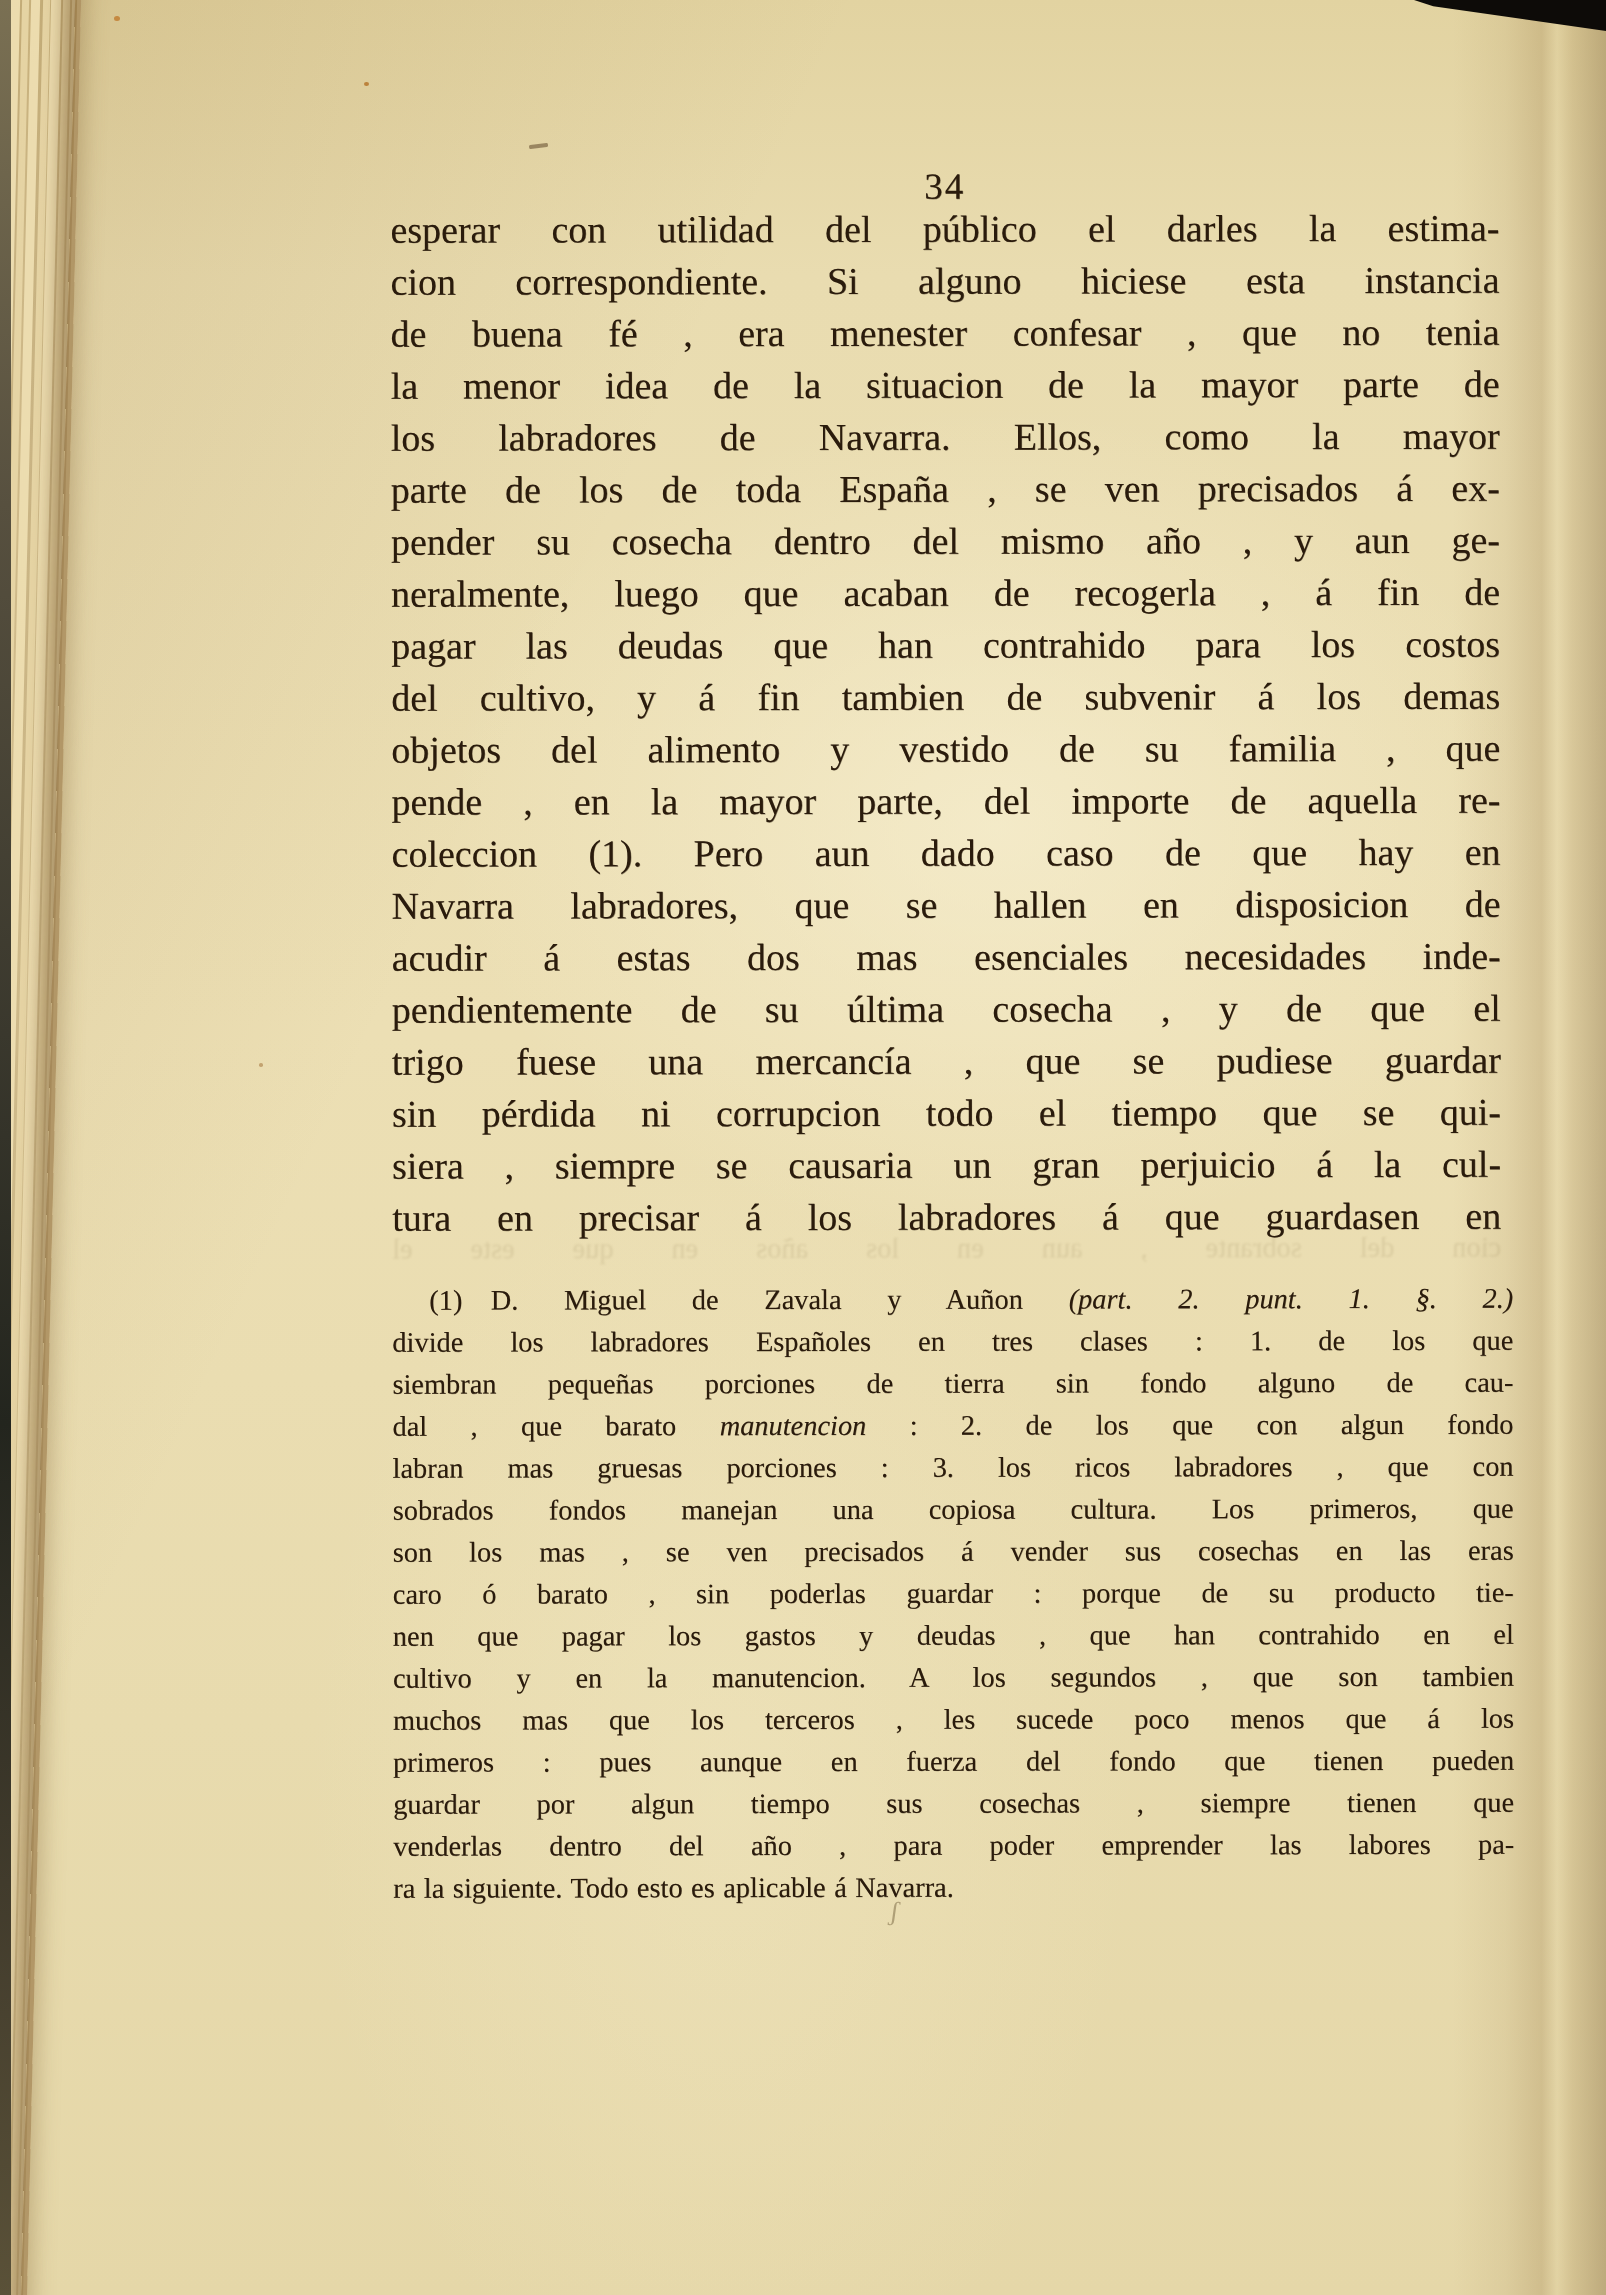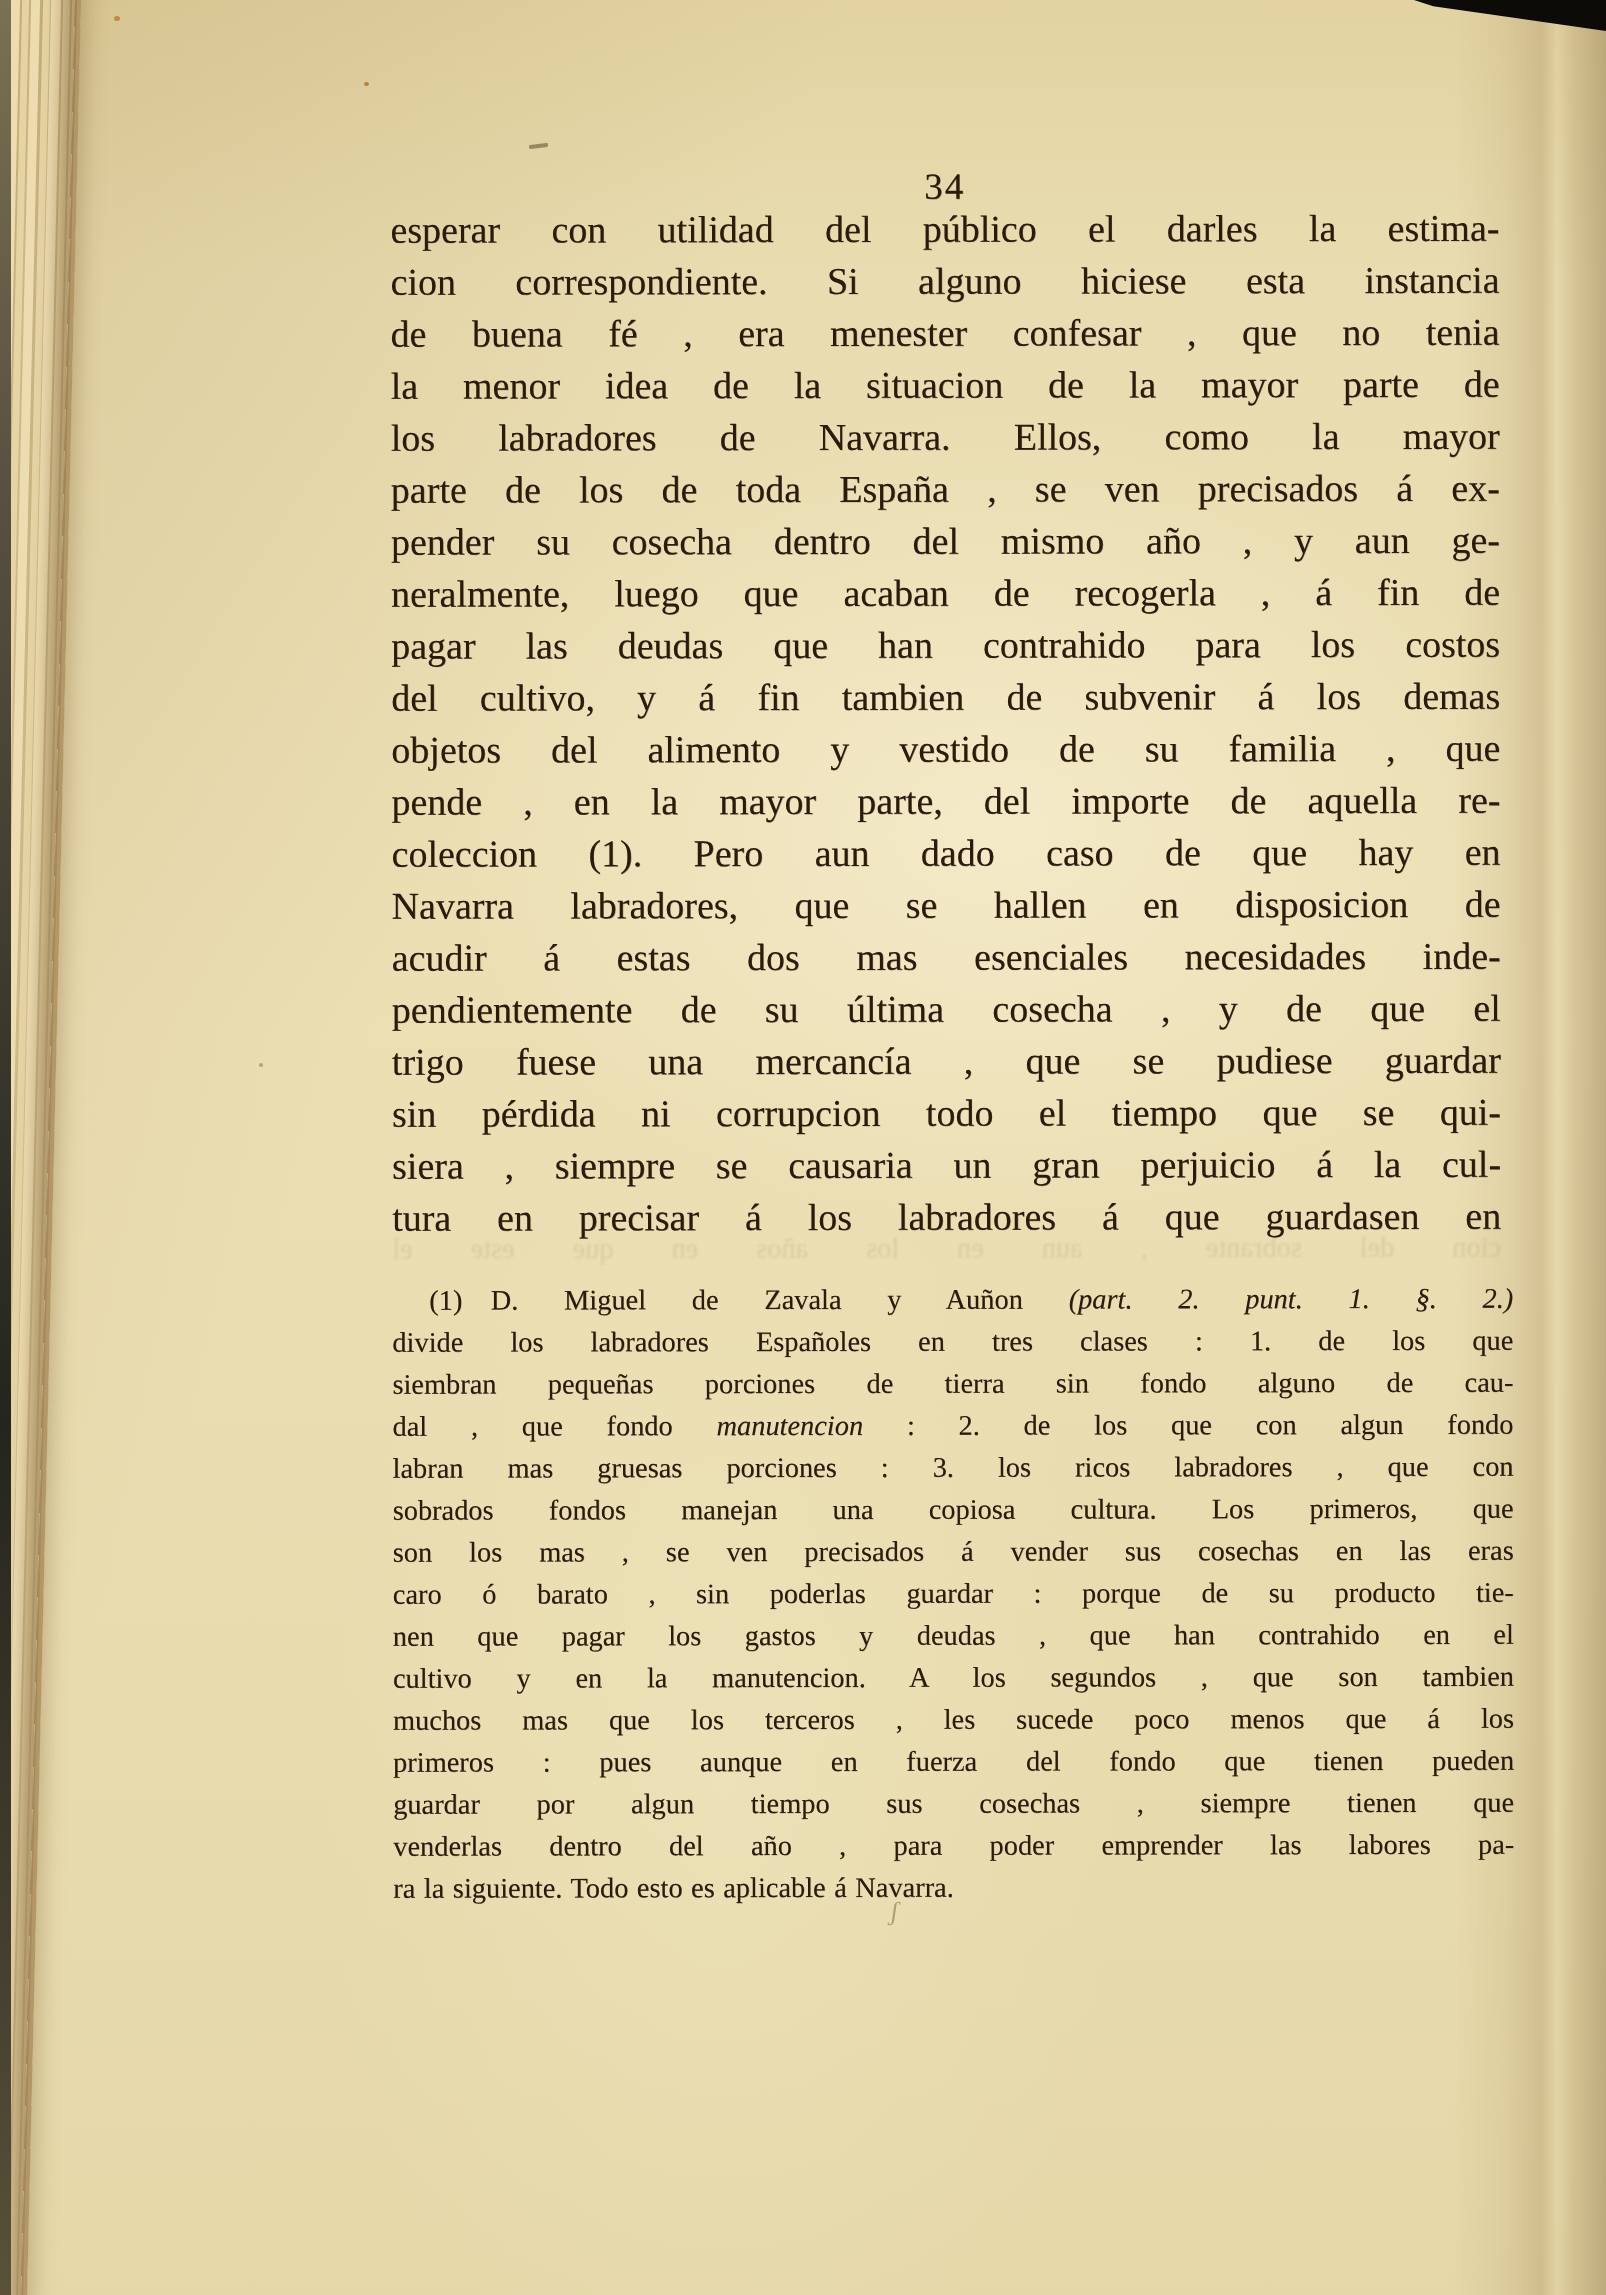--- a/index.html
+++ b/index.html
@@ -144,7 +144,7 @@
         <div class="fline"><span>(1)  D. Miguel de Zavala y Auñon </span><span class="it">(part. 2. punt. 1. §. 2.)</span></div>
         <div class="fline">divide los labradores Españoles en tres clases : 1. de los que</div>
         <div class="fline">siembran pequeñas porciones de tierra sin fondo alguno de cau-</div>
-        <div class="fline"><span>dal , que fondo </span><span class="it">manutencion</span><span> : 2. de los que con algun fondo</span></div>
+        <div class="fline"><span>dal , que barato </span><span class="it">manutencion</span><span> : 2. de los que con algun fondo</span></div>
         <div class="fline">labran mas gruesas porciones : 3. los ricos labradores , que con</div>
         <div class="fline">sobrados fondos manejan una copiosa cultura. Los primeros, que</div>
         <div class="fline">son los mas , se ven precisados á vender sus cosechas en las eras</div>

